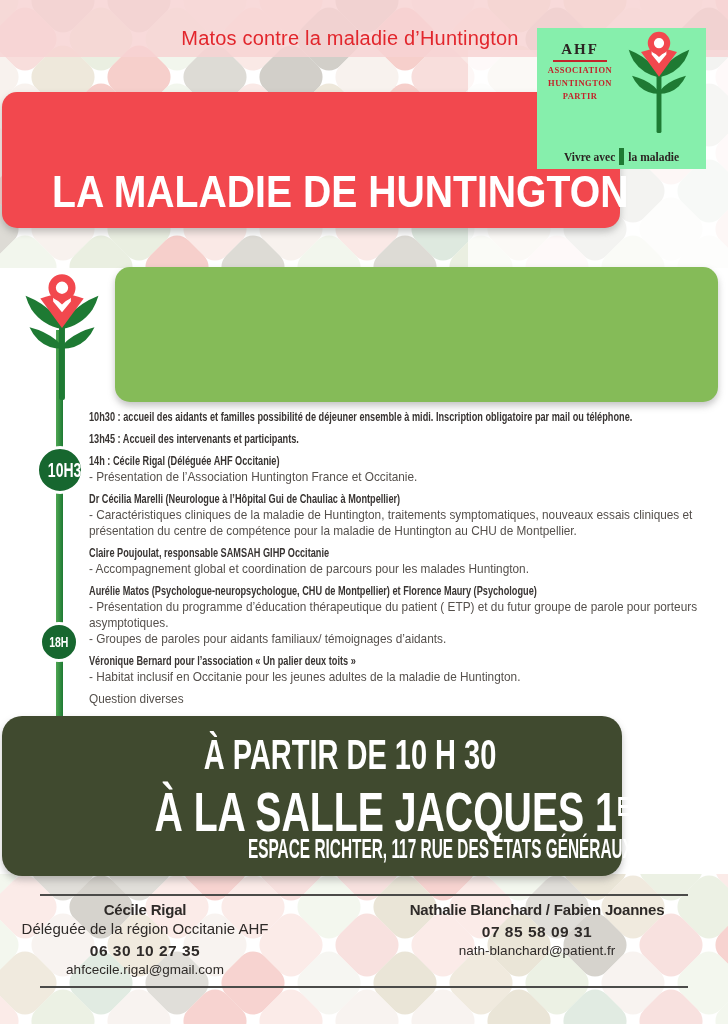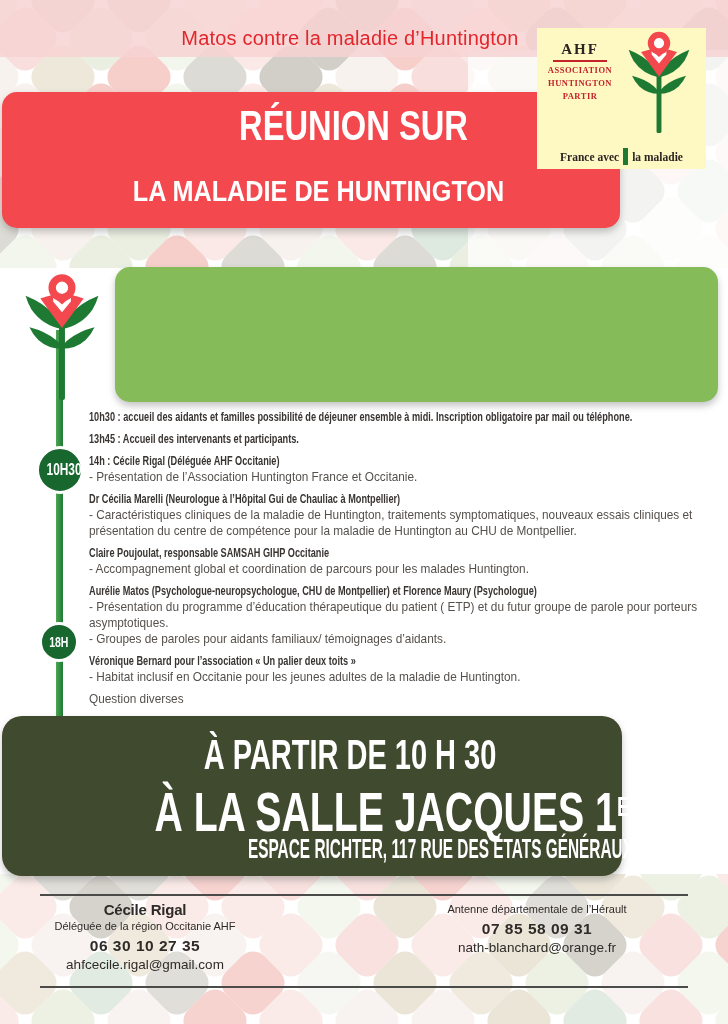--- a/index.html
+++ b/index.html
@@ -21,7 +21,7 @@
   
   .tagline{left:140px;top:27px;width:420px;text-align:center;font-size:20px;
            color:var(--tagred,#E2262C);letter-spacing:.2px;}
-  .logo-box{left:537px;top:28px;width:169px;height:141px;background:#fef9c3;z-index:6;}
+  .logo-box{left:537px;top:28px;width:169px;height:141px;background:#86efac;z-index:6;}
   .logo-left{position:absolute;left:4px;top:12px;width:78px;text-align:center;
              font-family:"Liberation Serif",serif;}
   .logo-acronym{font-size:15px;font-weight:bold;color:#2b2422;letter-spacing:2px;

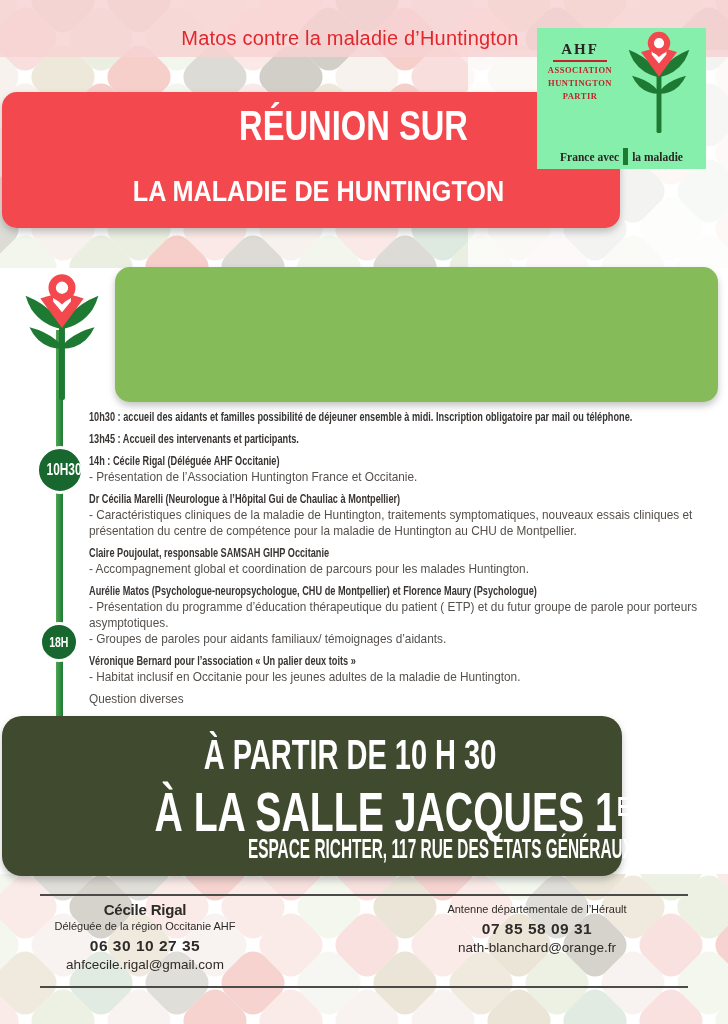--- a/index.html
+++ b/index.html
@@ -285,7 +285,6 @@
   </div>
 
   <div class="abs banner red-banner">
-    <div class="bline rb1"><span>RÉUNION SUR</span></div>
     <div class="bline rb2"><span>LA MALADIE DE HUNTINGTON</span></div>
   </div>
 

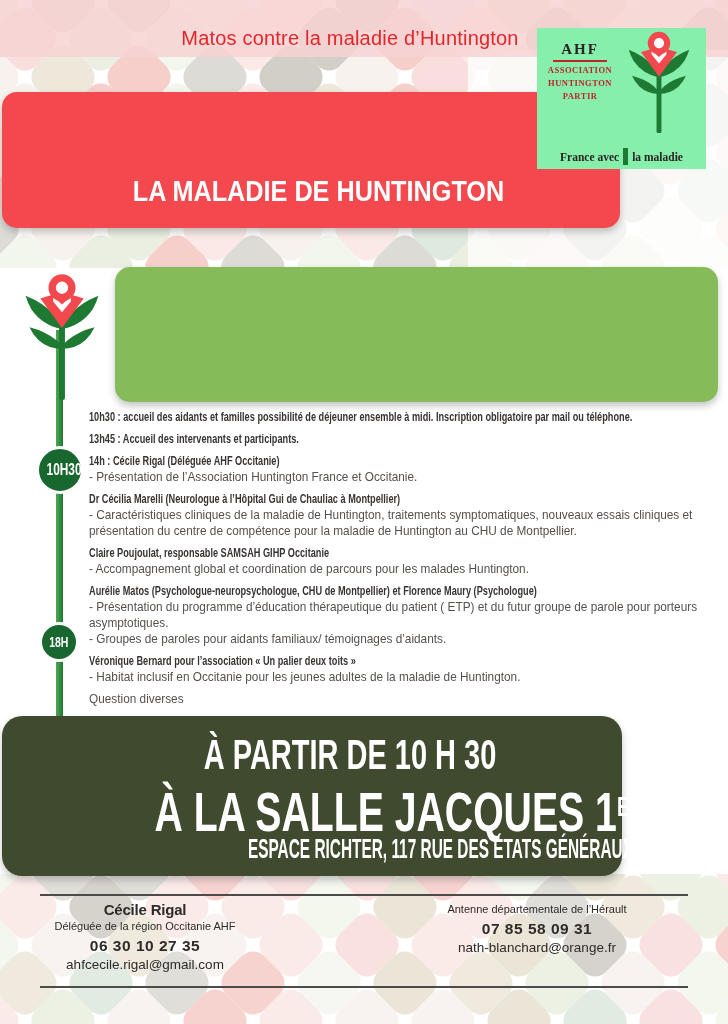--- a/index.html
+++ b/index.html
@@ -278,7 +278,7 @@
       <circle cx="46" cy="16" r="10" fill="#fff" stroke="#F2484E" stroke-width="7.5"></circle>
     </svg>
     <div class="logo-slogan">
-      <span>France avec</span>
+      <span>Vivre avec</span>
       <span class="slogan-stem"></span>
       <span>la maladie</span>
     </div>

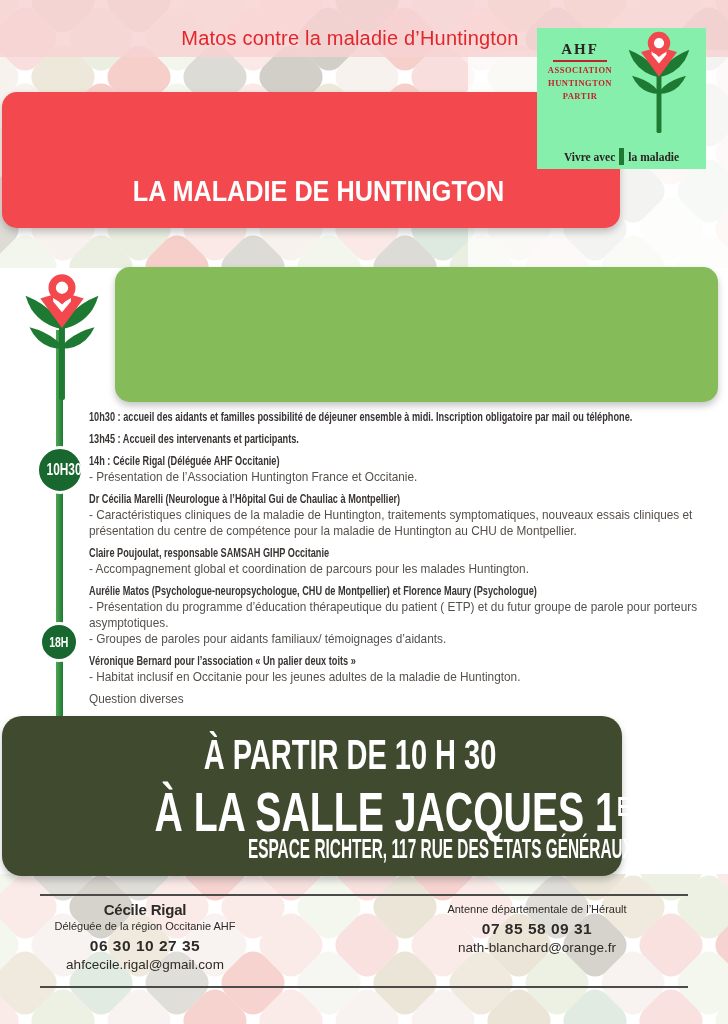--- a/index.html
+++ b/index.html
@@ -44,7 +44,7 @@
   .bline>span{display:inline-block;position:relative;}
   .rb1{top:12px;font-size:43px;line-height:43px;}
   .rb1>span{transform:scaleX(.76);left:43px;}
-  .rb2{top:77px;font-size:29px;line-height:45px;}
+  .rb2{top:77px;font-size:45px;line-height:45px;}
   .rb2>span{transform:scaleX(.87);left:7px;}
   .gb1{top:14px;font-size:57px;line-height:57px;}
   .gb1>span{transform:scaleX(.76);left:-43px;}

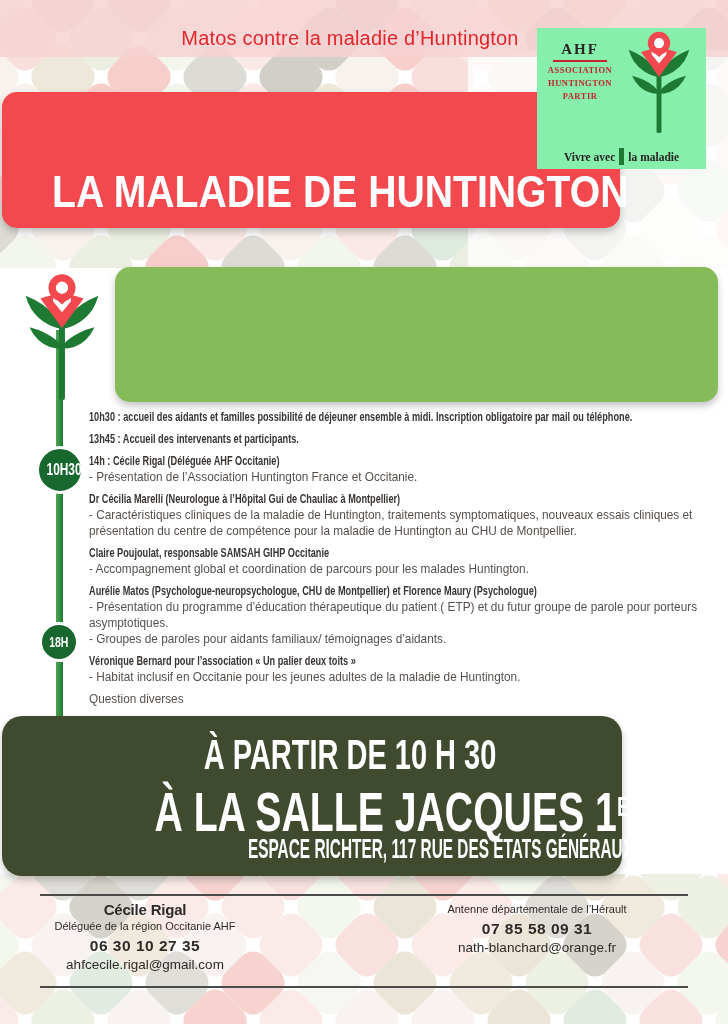--- a/index.html
+++ b/index.html
@@ -65,7 +65,7 @@
   .badge{z-index:4;border-radius:50%;background:var(--badge,#17672F);border:3px solid #fff;
          color:#fff;font-weight:700;text-align:center;box-sizing:border-box;}
   .badge>span{display:inline-block;transform:scaleX(.70);}
-  .badge-1{left:36px;top:446px;width:48px;height:48px;font-size:17px;line-height:42px;}
+  .badge-1{left:36px;top:446px;width:48px;height:48px;font-size:20px;line-height:42px;}
   .badge-2{left:39px;top:622px;width:40px;height:40px;font-size:15px;line-height:34px;}
 
   

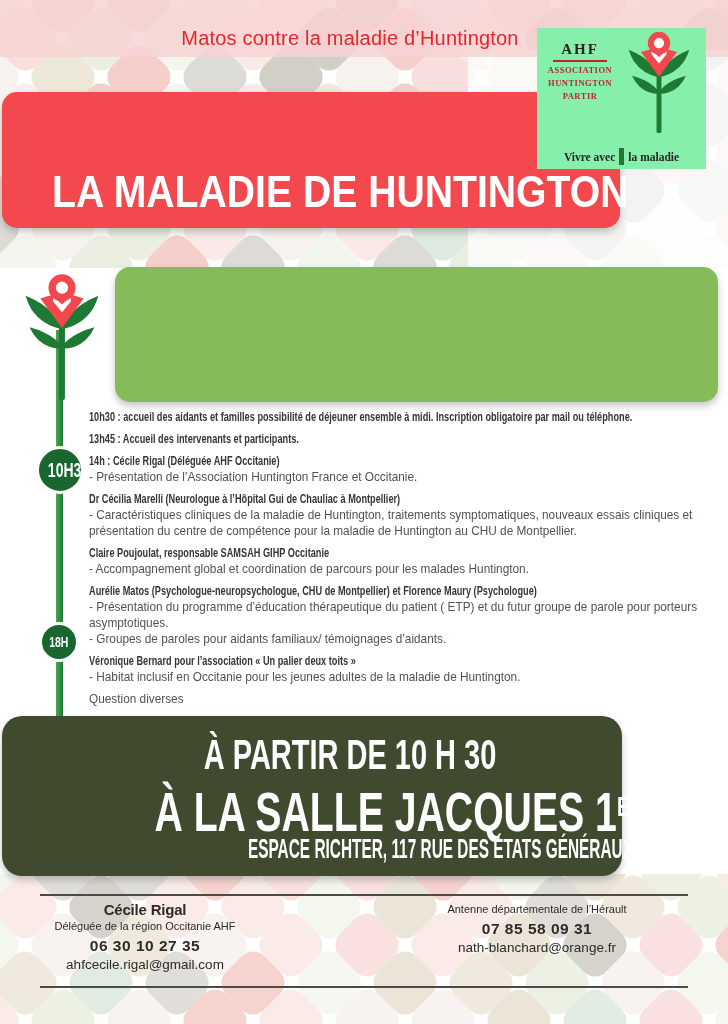--- a/index.html
+++ b/index.html
@@ -338,6 +338,7 @@
     <div class="femail">ahfcecile.rigal@gmail.com</div>
   </div>
   <div class="abs fcol fcol-right">
+    <div class="fname">Nathalie Blanchard / Fabien Joannes</div>
     <div class="frole">Antenne départementale de l’Hérault</div>
     <div class="fphone">07 85 58 09 31</div>
     <div class="femail">nath-blanchard@orange.fr</div>

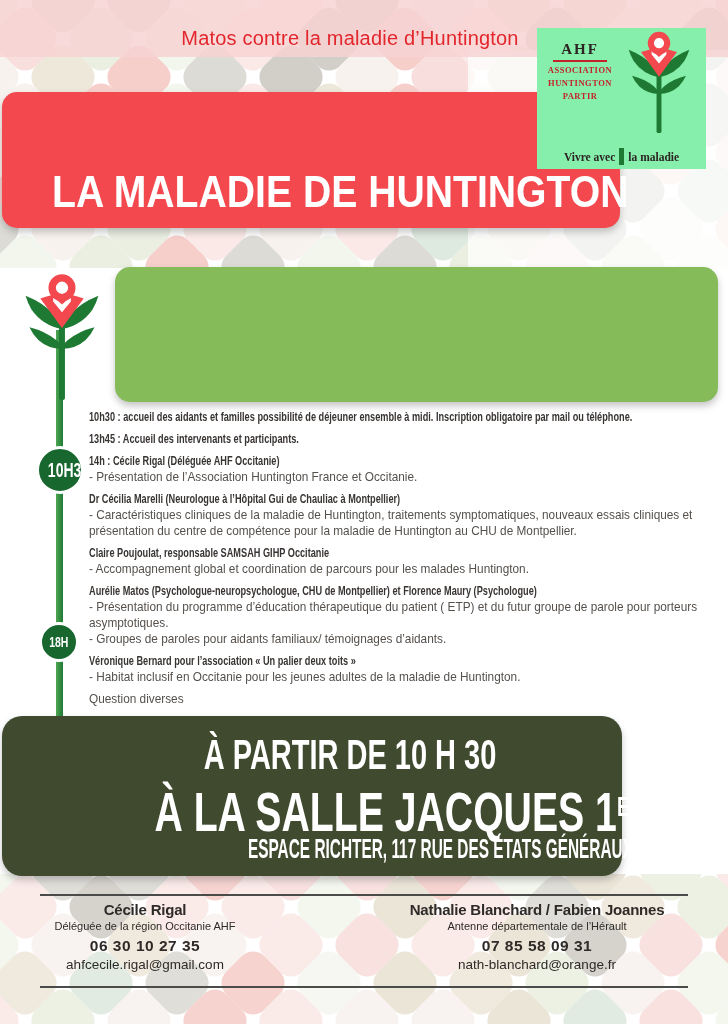--- a/index.html
+++ b/index.html
@@ -81,7 +81,7 @@
   .fcol{top:901px;width:260px;text-align:center;color:#2E2A28;z-index:3;}
   .fcol-left{left:15px;} .fcol-right{left:407px;}
   .fname{font-size:15px;font-weight:700;letter-spacing:-.2px;}
-  .frole{font-size:11px;margin-top:2px;}
+  .frole{font-size:15px;margin-top:2px;}
   .fphone{font-size:15.5px;font-weight:700;margin-top:5px;letter-spacing:.5px;}
   .femail{font-size:13.5px;margin-top:2px;}
 </style>

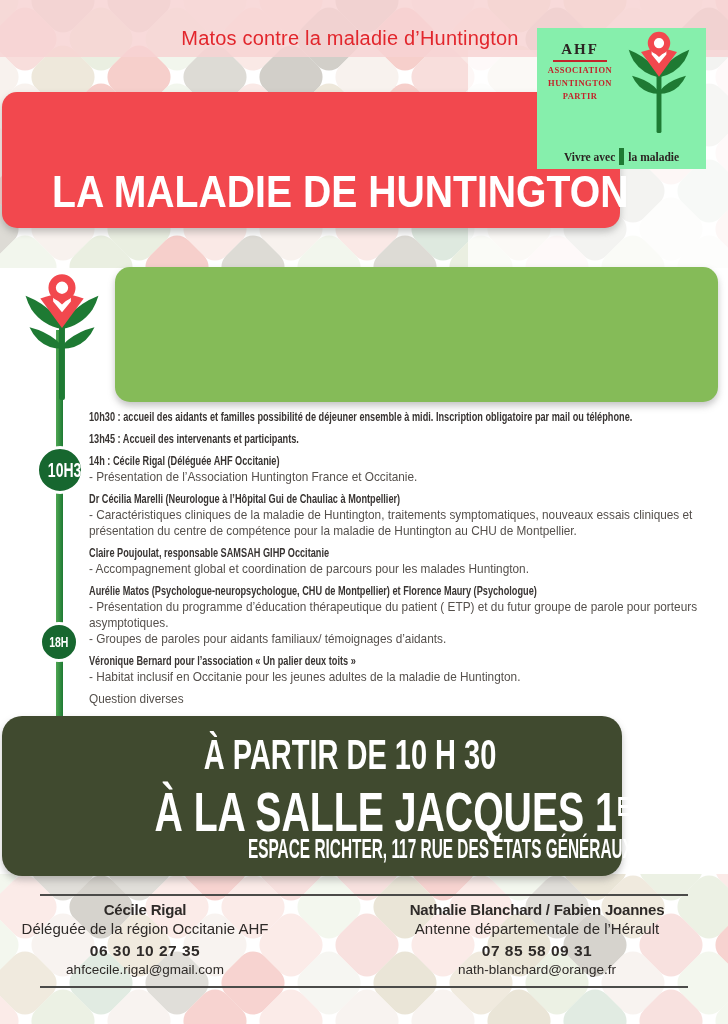--- a/index.html
+++ b/index.html
@@ -339,7 +339,6 @@
   </div>
   <div class="abs fcol fcol-right">
     <div class="fname">Nathalie Blanchard / Fabien Joannes</div>
-    <div class="frole">Antenne départementale de l’Hérault</div>
     <div class="fphone">07 85 58 09 31</div>
     <div class="femail">nath-blanchard@orange.fr</div>
   </div>

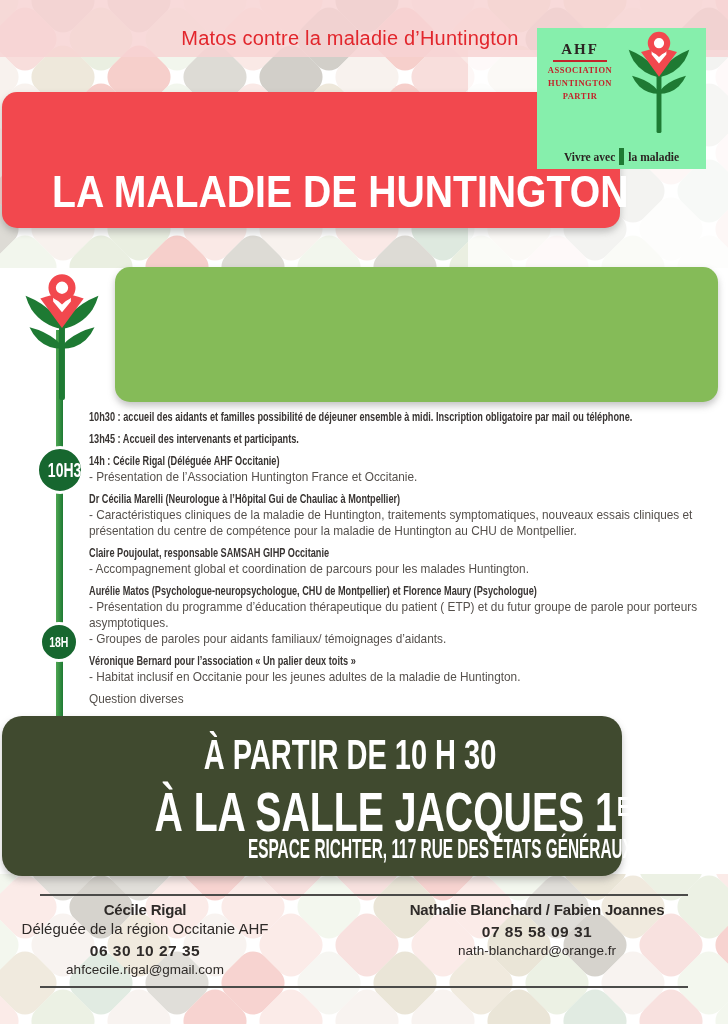--- a/index.html
+++ b/index.html
@@ -340,7 +340,7 @@
   <div class="abs fcol fcol-right">
     <div class="fname">Nathalie Blanchard / Fabien Joannes</div>
     <div class="fphone">07 85 58 09 31</div>
-    <div class="femail">nath-blanchard@orange.fr</div>
+    <div class="femail">nath-blanchard@patient.fr</div>
   </div>
   <div class="abs fline fline-2"></div>
 

